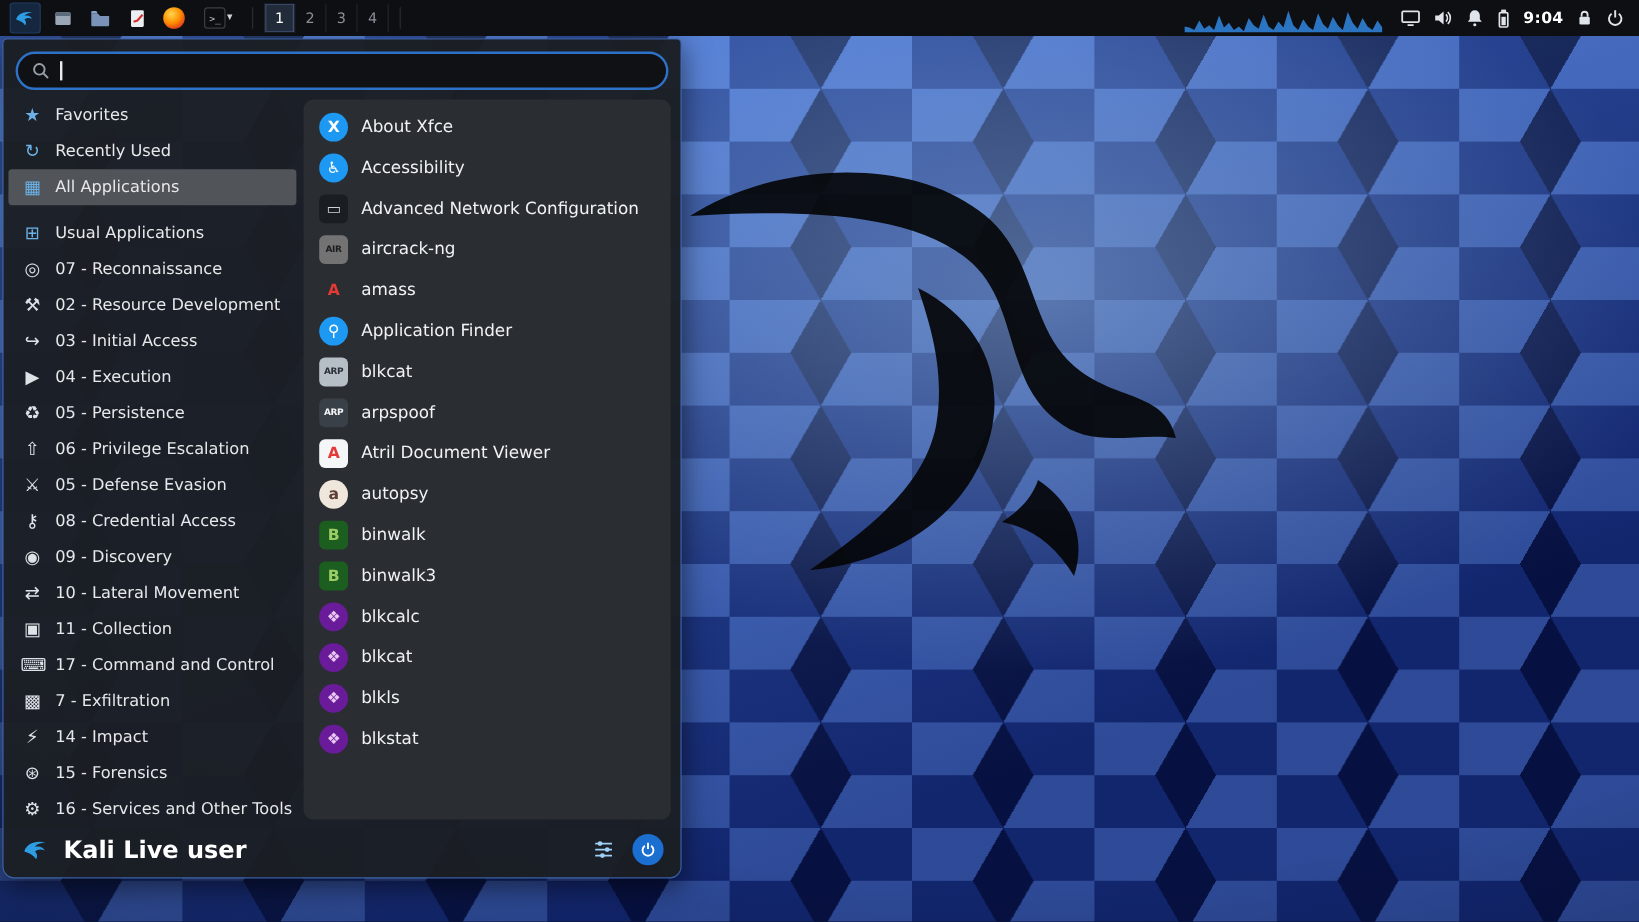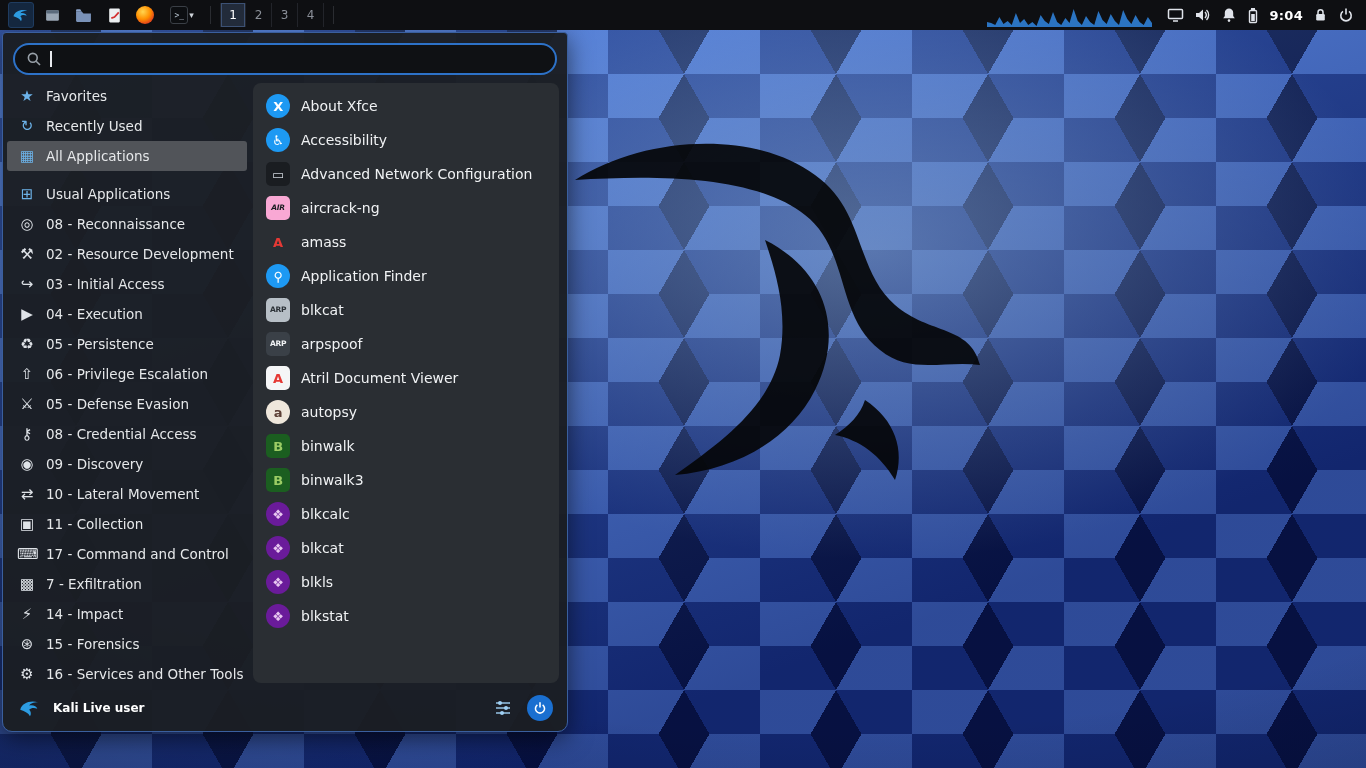--- a/index.html
+++ b/index.html
@@ -273,7 +273,7 @@
           <span>Advanced Network Configuration</span>
         </div>
         <div class="app">
-          <span class="ai" style="background: #f9a8d4; color: rgb(26, 29, 33); font-size: 7.5px; font-style: italic;">AIR</span>
+          <span class="ai" style="background: #737373; color: rgb(26, 29, 33); font-size: 7.5px;">AIR</span>
           <span>aircrack-ng</span>
         </div>
         <div class="app">

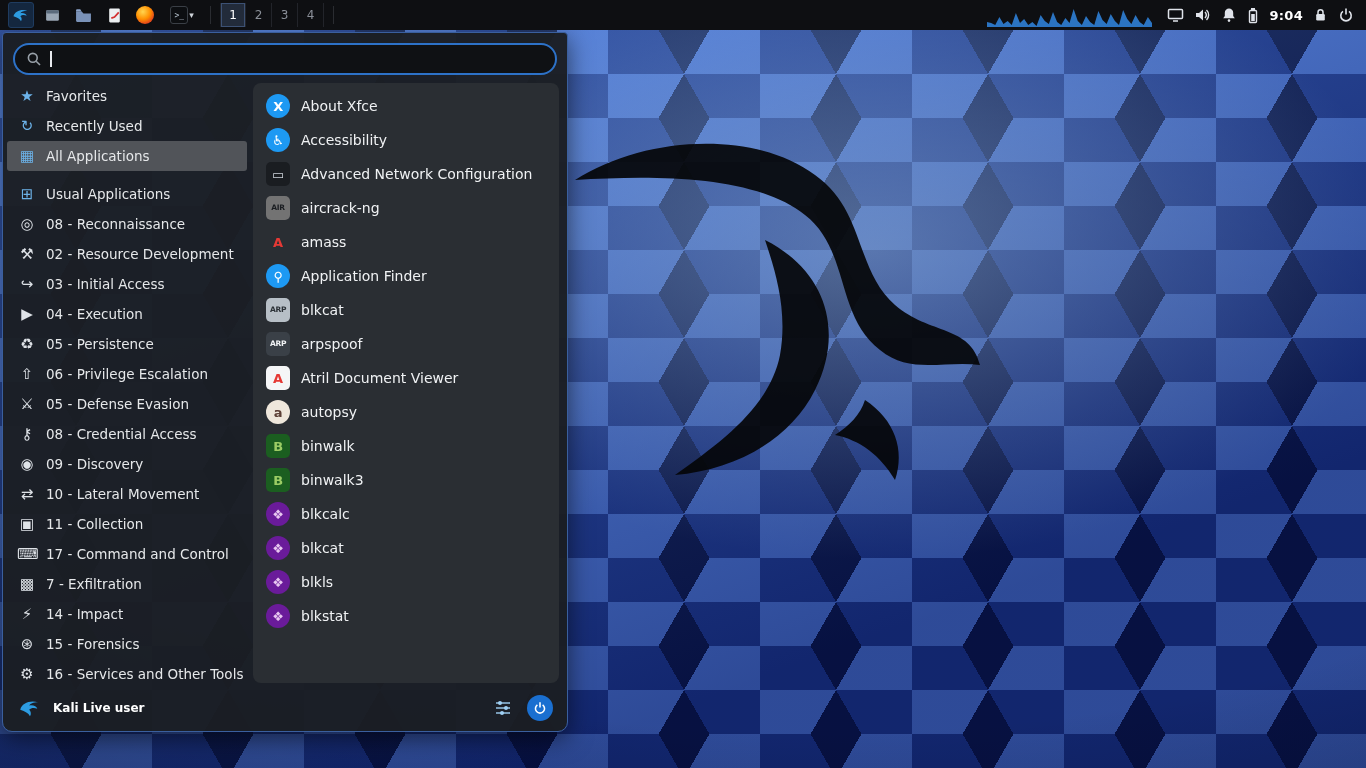--- a/index.html
+++ b/index.html
@@ -195,7 +195,7 @@
         </div>
         <div class="cat">
           <span class="ci" style="color: rgb(223, 227, 232);">◎</span>
-          <span>08 - Reconnaissance</span>
+          <span>07 - Reconnaissance</span>
         </div>
         <div class="cat">
           <span class="ci" style="color: rgb(223, 227, 232);">⚒</span>

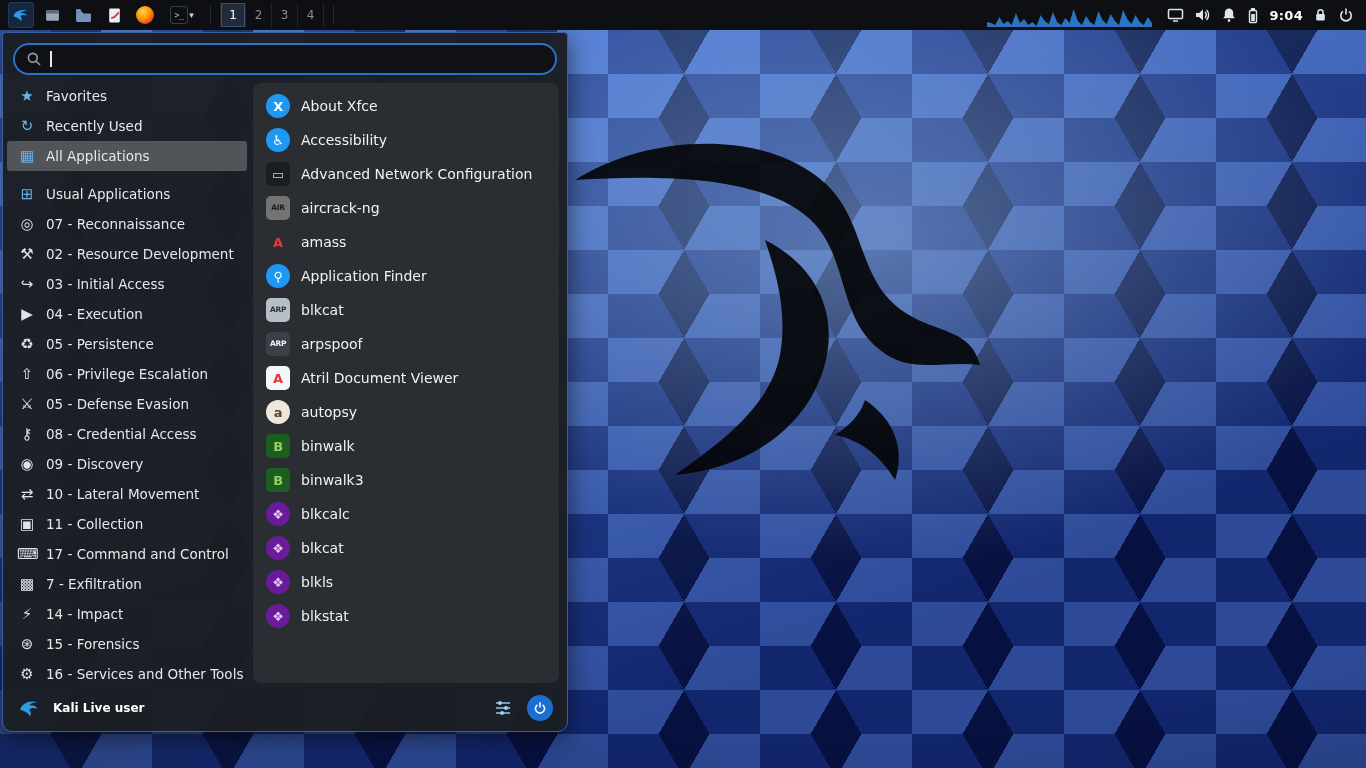--- a/index.html
+++ b/index.html
@@ -71,7 +71,7 @@
 
   .footer { position:absolute; left:0; right:0; bottom:0; height:46px;
     display:flex; align-items:center; padding:0 14px; gap:10px; }
-  .user { font-size:12px; font-weight:700; color:#fff; }
+  .user { font-size:20px; font-weight:700; color:#fff; }
   .fbtn { width:28px; height:28px; display:flex; align-items:center; justify-content:center; border-radius:4px; }
   .logout { width:26px; height:26px; border-radius:50%; background:#1a6fd0;
     display:flex; align-items:center; justify-content:center; }

